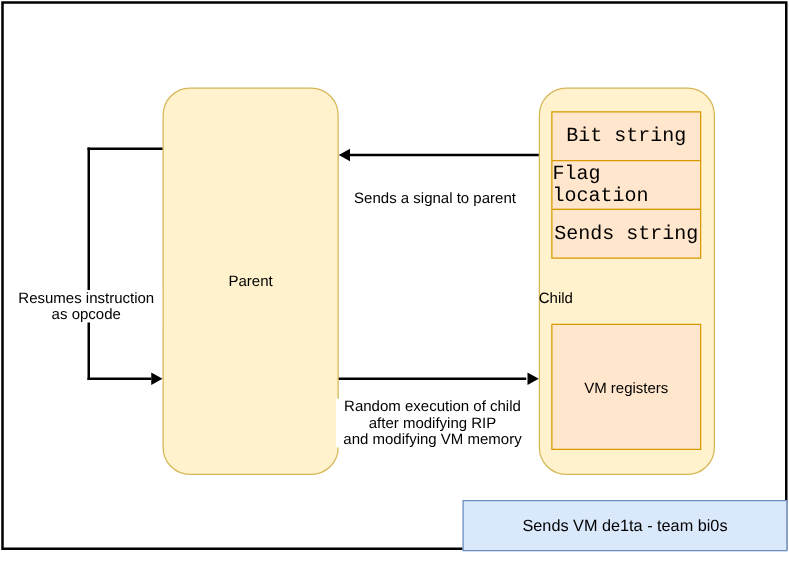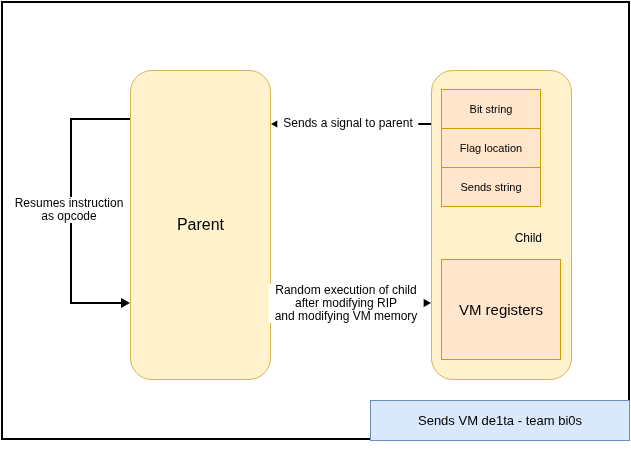--- a/index.html
+++ b/index.html
@@ -44,12 +44,13 @@
     z-index: 2;
   }
   .slot {
-    width: 100px; height: 40px;
+    width: 120px; height: 40px;
     background: var(--slot-fill, #FFE6CC);
     border: 1px solid var(--slot-border, #D79B00);
     box-sizing: border-box;
     display: flex; align-items: center; justify-content: center;
-    font-size: 11px;
+    font-size: 16px;
+    font-family: Liberation Mono, monospace;
   }
   .slot + .slot { margin-top: -1px; }
   .vm-registers {

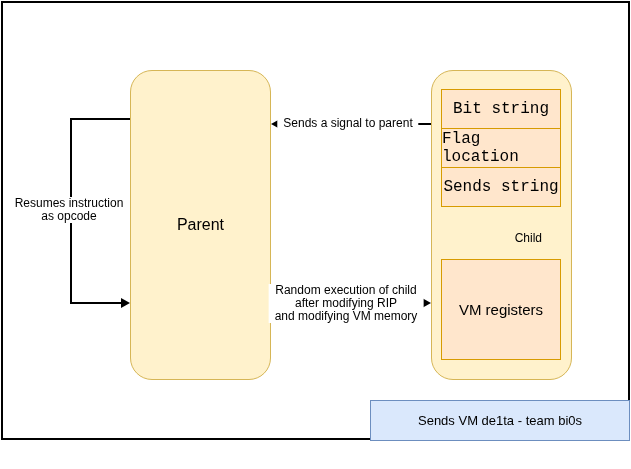--- a/index.html
+++ b/index.html
@@ -99,6 +99,7 @@
     padding: 0 6px;
     transform: translateX(-50%);
     z-index: 3;
+    margin-top: 35px;
   }
 </style>
 </head>

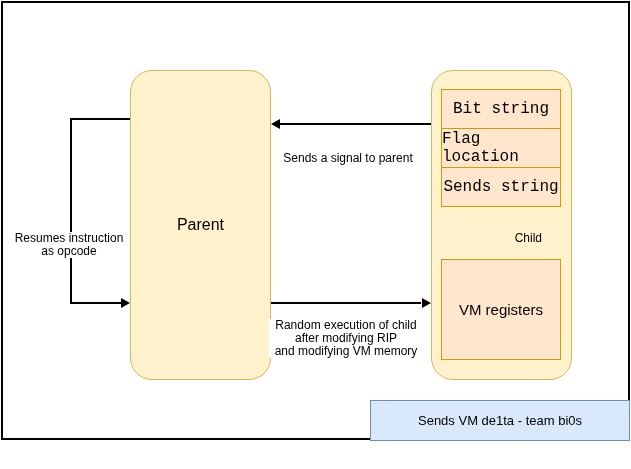--- a/index.html
+++ b/index.html
@@ -31,7 +31,7 @@
   }
   .rnode.parent { left: 130px; top: 70px; display: flex; align-items: center; justify-content: center; }
   .rnode.child  { left: 431px; top: 70px; }
-  .node-label { font-size: 16px; line-height: 14px; text-align: center; }
+  .node-label { font-size: 12px; line-height: 14px; text-align: center; }
   .child-label {
     position: absolute;
     left: 431px; top: 231px; width: 111px;

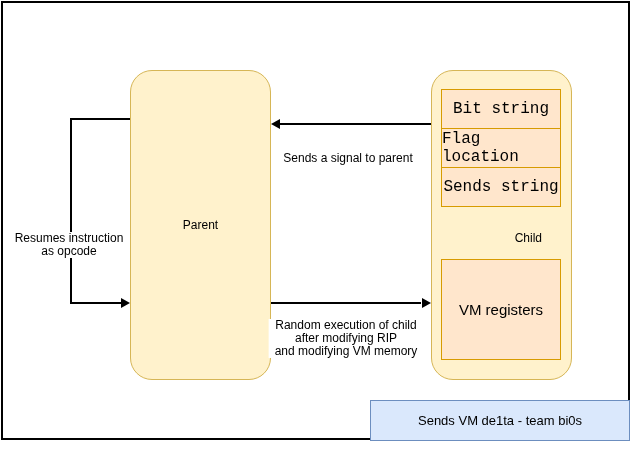--- a/index.html
+++ b/index.html
@@ -34,8 +34,8 @@
   .node-label { font-size: 12px; line-height: 14px; text-align: center; }
   .child-label {
     position: absolute;
-    left: 431px; top: 231px; width: 111px;
-    text-align: right; font-size: 12px; line-height: 14px;
+    left: 431px; top: 231px; width: 156px;
+    text-align: left; font-size: 12px; line-height: 14px;
     z-index: 2;
   }
   .slots {

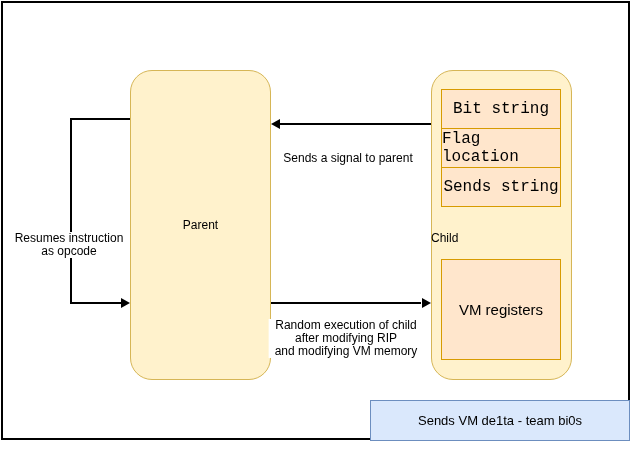--- a/index.html
+++ b/index.html
@@ -60,7 +60,7 @@
     border: 1px solid var(--slot-border, #D79B00);
     box-sizing: border-box;
     display: flex; align-items: center; justify-content: center;
-    font-size: 15px;
+    font-size: 12px;
     z-index: 2;
   }
   .title-box {

